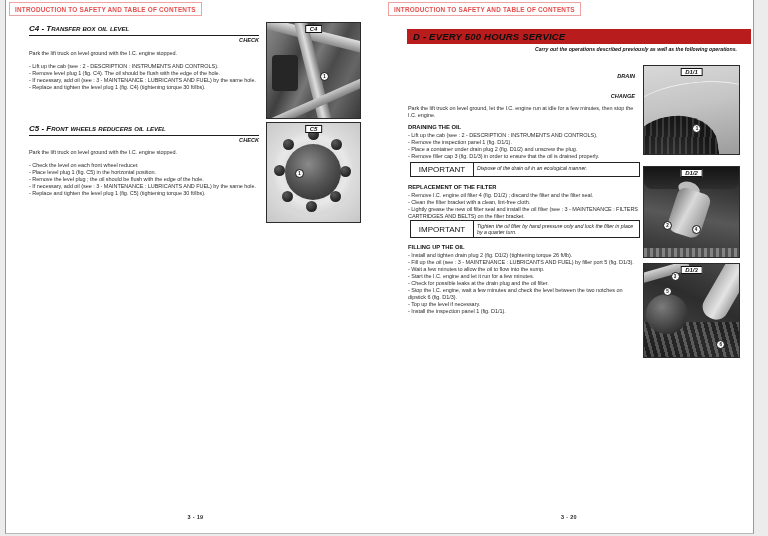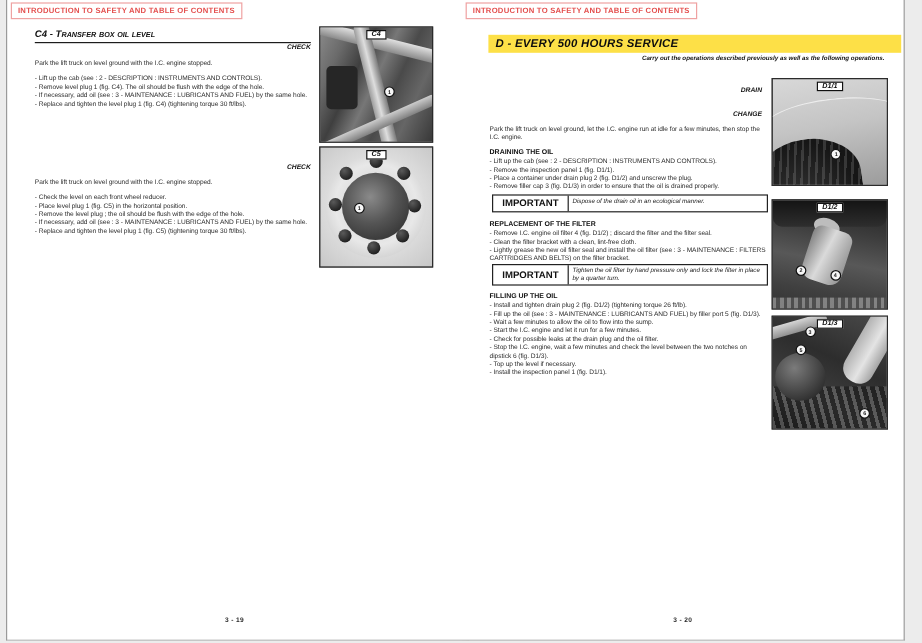--- a/index.html
+++ b/index.html
@@ -38,7 +38,7 @@
   .pagenum{position:absolute;bottom:13px;left:0;width:100%;text-align:center;
     font-weight:bold;font-size:5.5px;color:#2a2a2a;letter-spacing:.3px;}
 
-  .banner{position:absolute;left:22px;top:29px;width:344px;height:15px;background:#fde047;
+  .banner{position:absolute;left:22px;top:29px;width:344px;height:15px;background:#b91c1c;
     display:flex;align-items:center;padding-left:6px;box-sizing:border-box;
     font-style:italic;font-weight:bold;font-size:9.5px;color:#0d0d0d;letter-spacing:.2px;}
   .note{position:absolute;left:100px;top:46px;width:252px;text-align:right;

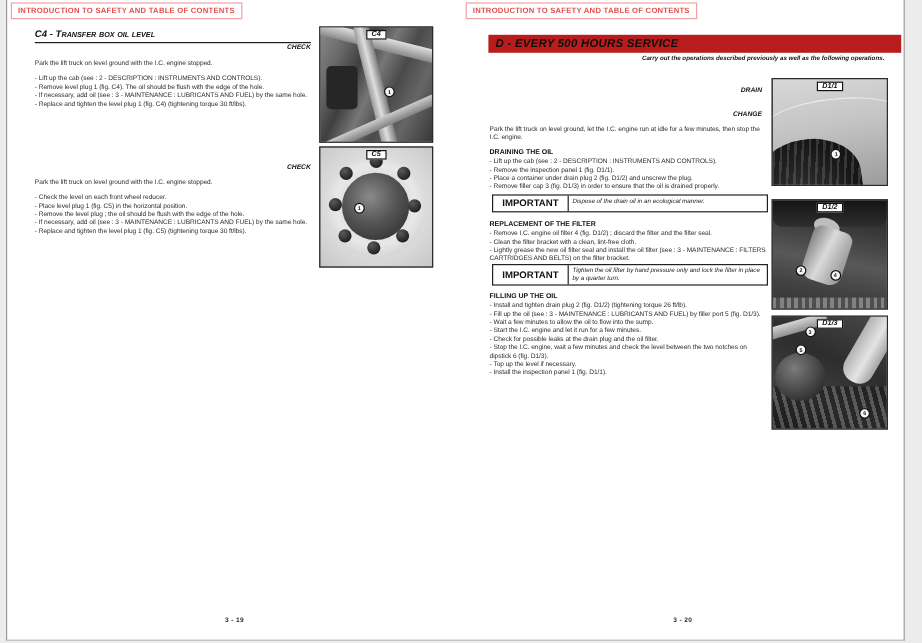--- a/index.html
+++ b/index.html
@@ -112,6 +112,7 @@
       <div class="callout" style="left:57%;top:52%;">1</div>
     </div>
 
+    <div class="sec-title" style="top:124px;">C5 - Front wheels reducers oil level</div>
     <div class="tag" style="top:137px;">CHECK</div>
     <div class="body-text" style="top:149px;">Park the lift truck on level ground with the I.C. engine stopped.</div>
     <div class="body-text" style="top:162px;">

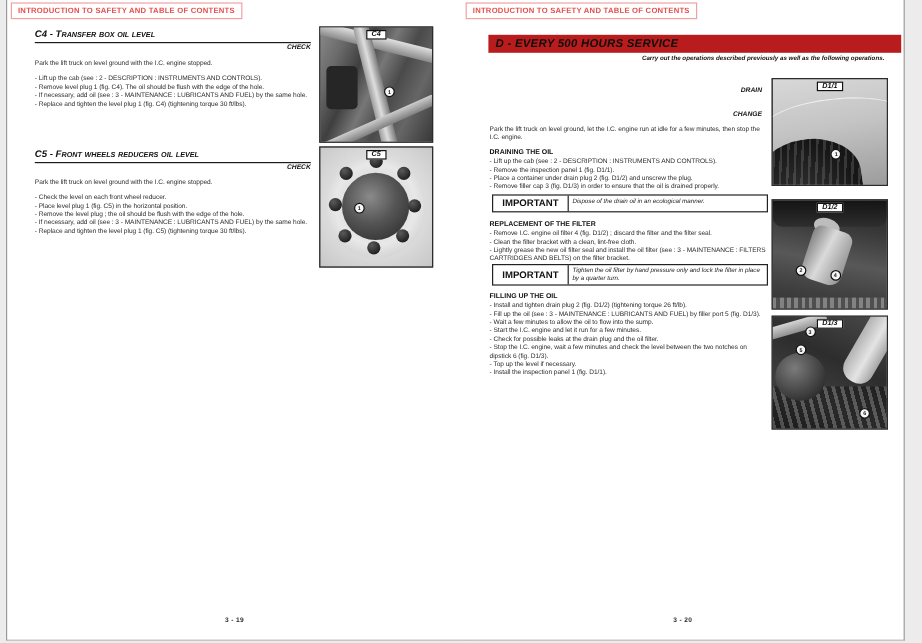--- a/index.html
+++ b/index.html
@@ -23,7 +23,7 @@
 
   .imp-box{position:absolute;left:25px;width:228px;display:flex;border:1px solid #222;background:#fff;}
   .imp-label{width:62px;display:flex;align-items:center;justify-content:center;
-    border-right:1px solid #222;font-weight:bold;font-size:8px;color:#111;padding:2px 0;}
+    border-right:1px solid #222;font-weight:normal;font-size:8px;color:#111;padding:2px 0;}
   .imp-text{flex:1;font-style:italic;font-size:5.2px;line-height:6.6px;color:#222;padding:1.5px 3px;}
 
   .fig{position:absolute;border:1px solid #2b2b2b;overflow:hidden;background:#777;}

